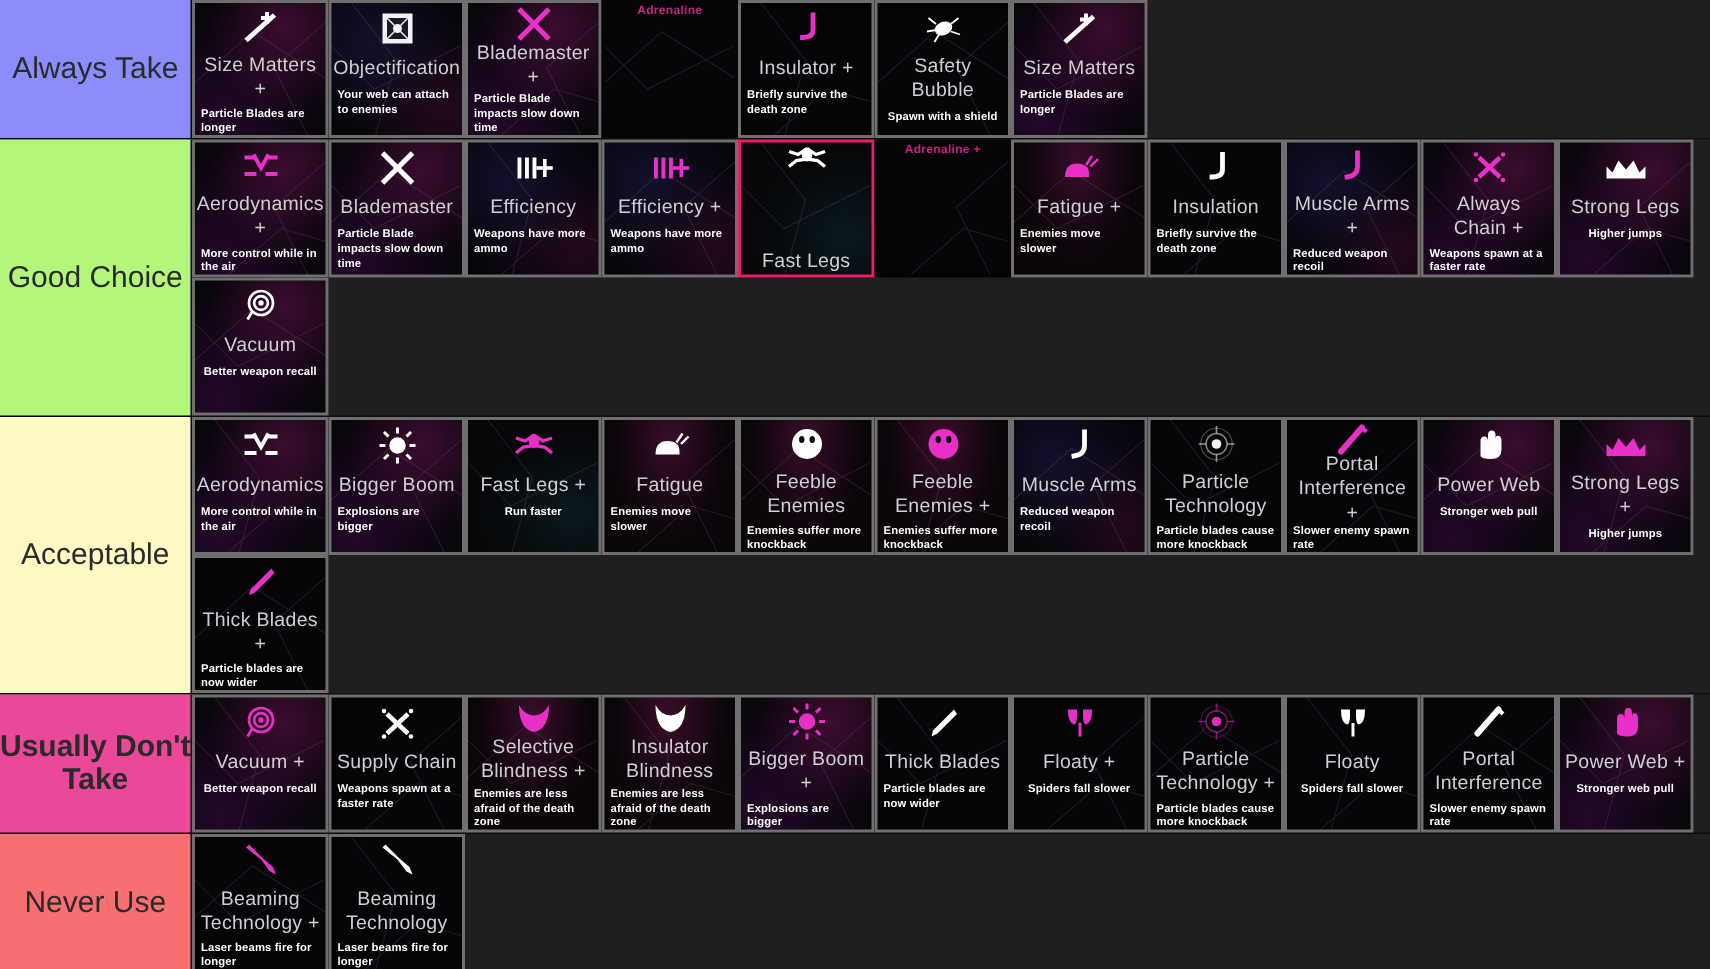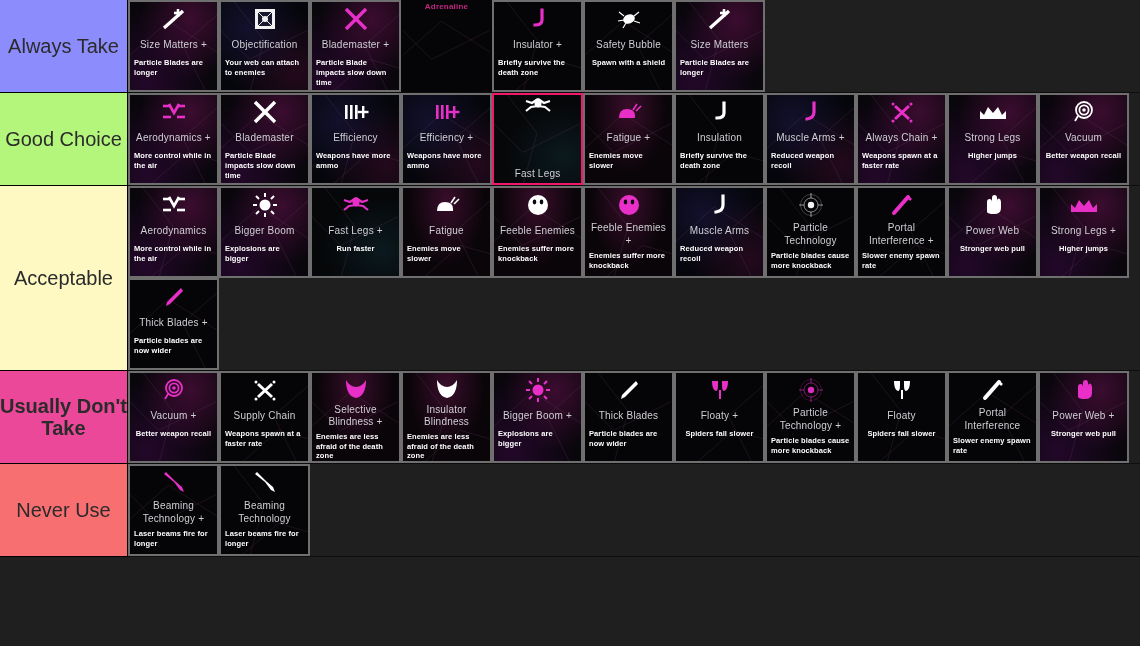--- a/index.html
+++ b/index.html
@@ -79,7 +79,7 @@
   }
   .card-title {
     position: relative; z-index: 2;
-    font-size: 10px; color: #cfcfd4; text-align: center;
+    font-size: 13px; color: #cfcfd4; text-align: center;
     line-height: 1.25; padding: 0 3px; min-height: 18px;
     display: flex; align-items: center; justify-content: center;
     letter-spacing: .2px;

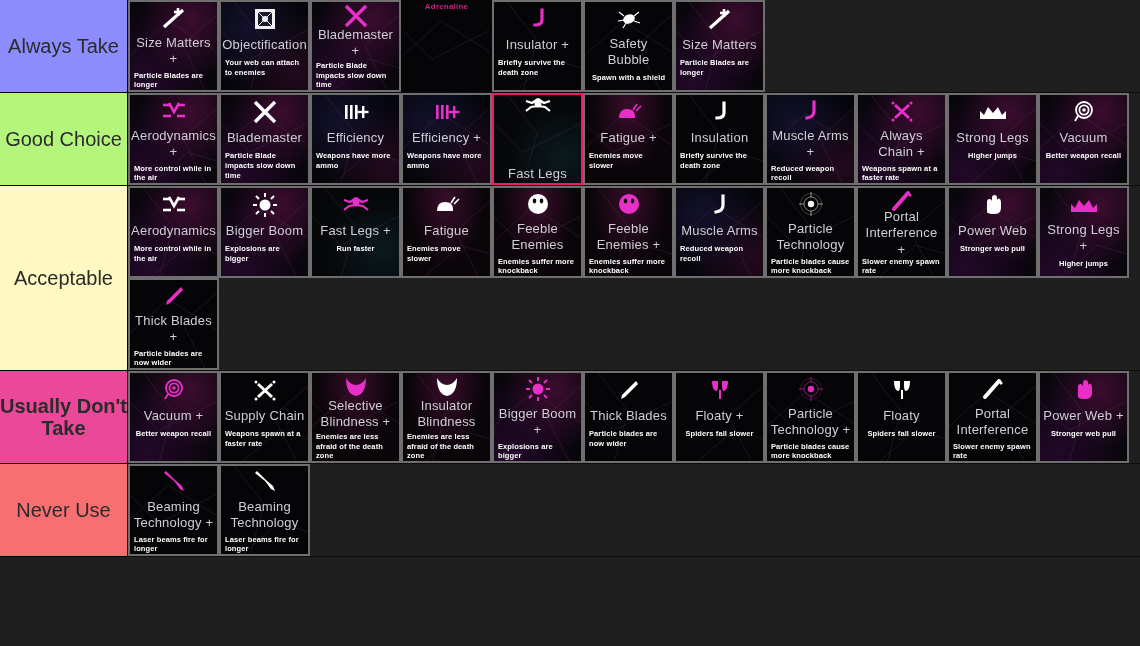--- a/index.html
+++ b/index.html
@@ -295,6 +295,12 @@
             <div class="card-title">Fast Legs</div>
             <div class="card-desc">Run faster</div>
           </div>
+          <div class="card tint-e frame-none titleonly">
+            <svg class="web" viewBox="0 0 91 92" preserveAspectRatio="none">
+              <path d="M95 10 L55 45 L80 95 M20 95 L60 60 L95 70" fill="none" stroke="#7a4a74" stroke-width="0.8" opacity="0.55"></path>
+            </svg>
+            <div class="card-title">Adrenaline +</div>
+          </div>
           <div class="card tint-c frame-dim">
             <svg class="web" viewBox="0 0 91 92" preserveAspectRatio="none">
               <path d="M-5 25 L30 60 L90 30 M-5 60 L40 20 L95 55" fill="none" stroke="#7a4a74" stroke-width="0.8" opacity="0.55"></path>

